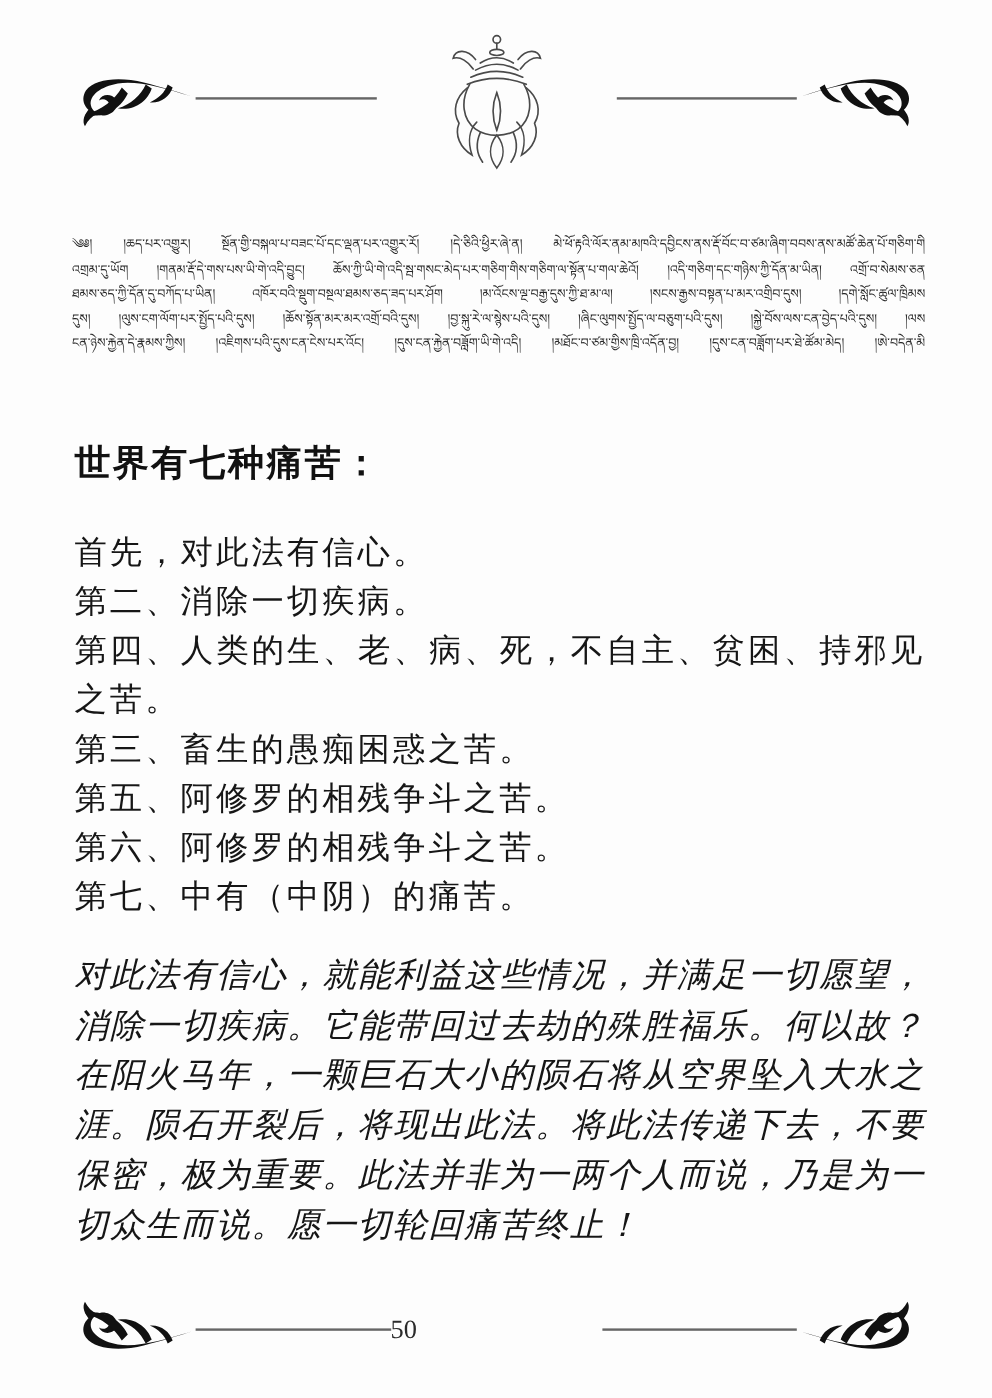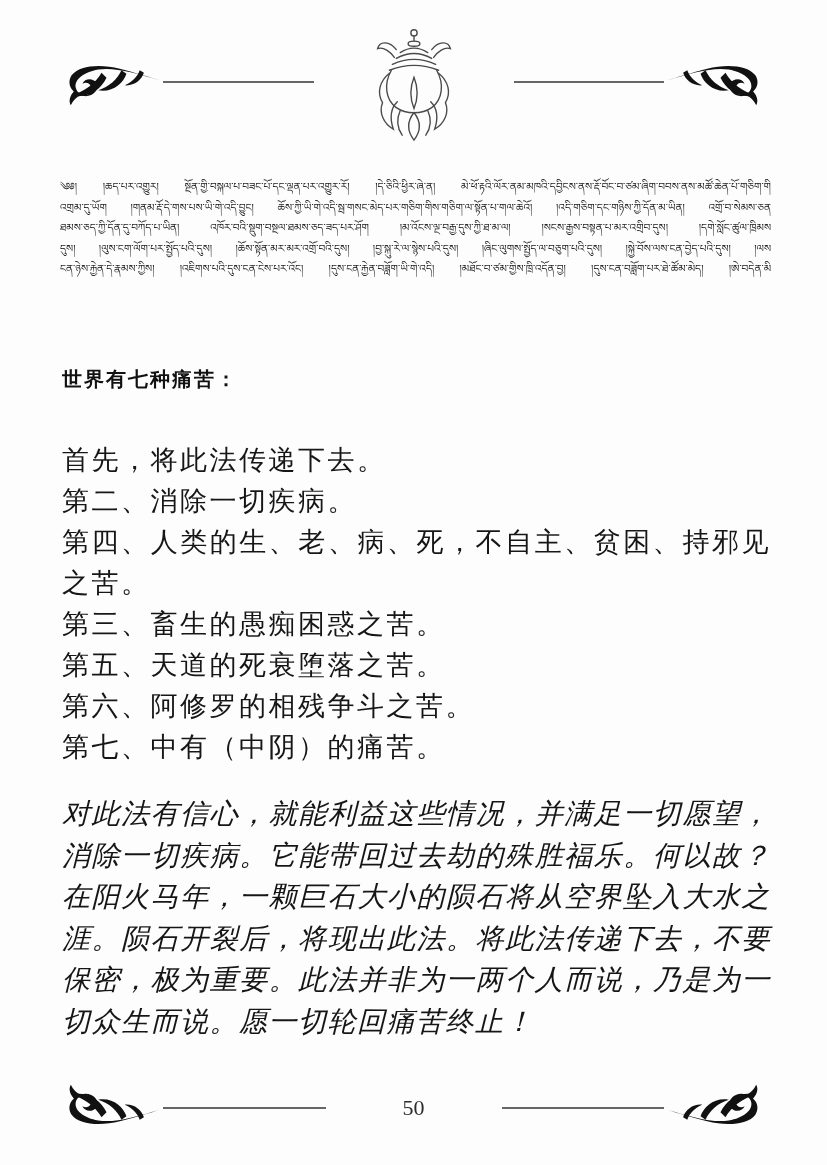--- a/index.html
+++ b/index.html
@@ -32,7 +32,7 @@
   }
   
   .tibetan{
-    position:absolute;top:176px;left:60px;right:56px;
+    position:absolute;top:194px;left:60px;right:56px;
     font-family:"DejaVu Sans",sans-serif;
     font-size:10.5px;line-height:20.5px;color:#262626;
   }

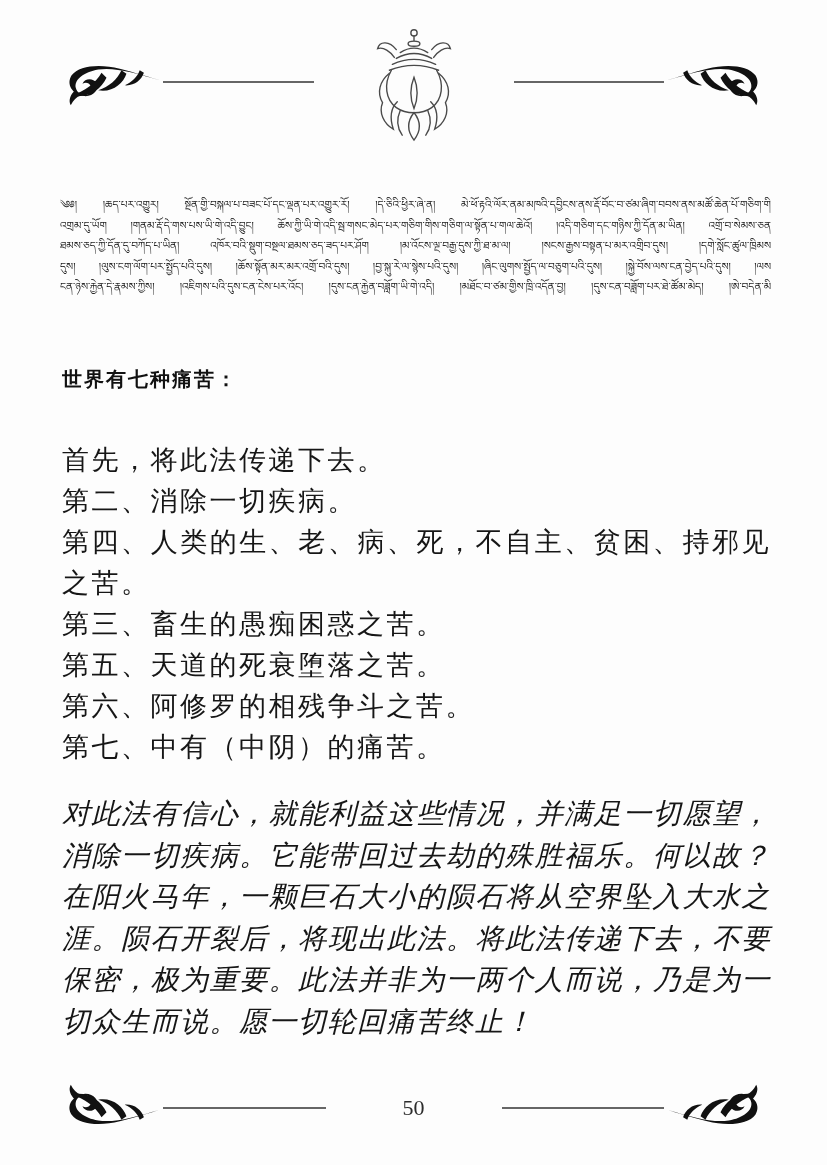--- a/index.html
+++ b/index.html
@@ -46,7 +46,7 @@
   .heading{
     position:absolute;top:366px;left:62px;right:56px;
     font-family:Liberation Mono, monospace;
-    font-weight:700;font-size:20px;letter-spacing:2px;color:#111;
+    font-weight:700;font-size:30px;letter-spacing:2px;color:#111;
     margin:0;
   }
   .suffering-list{

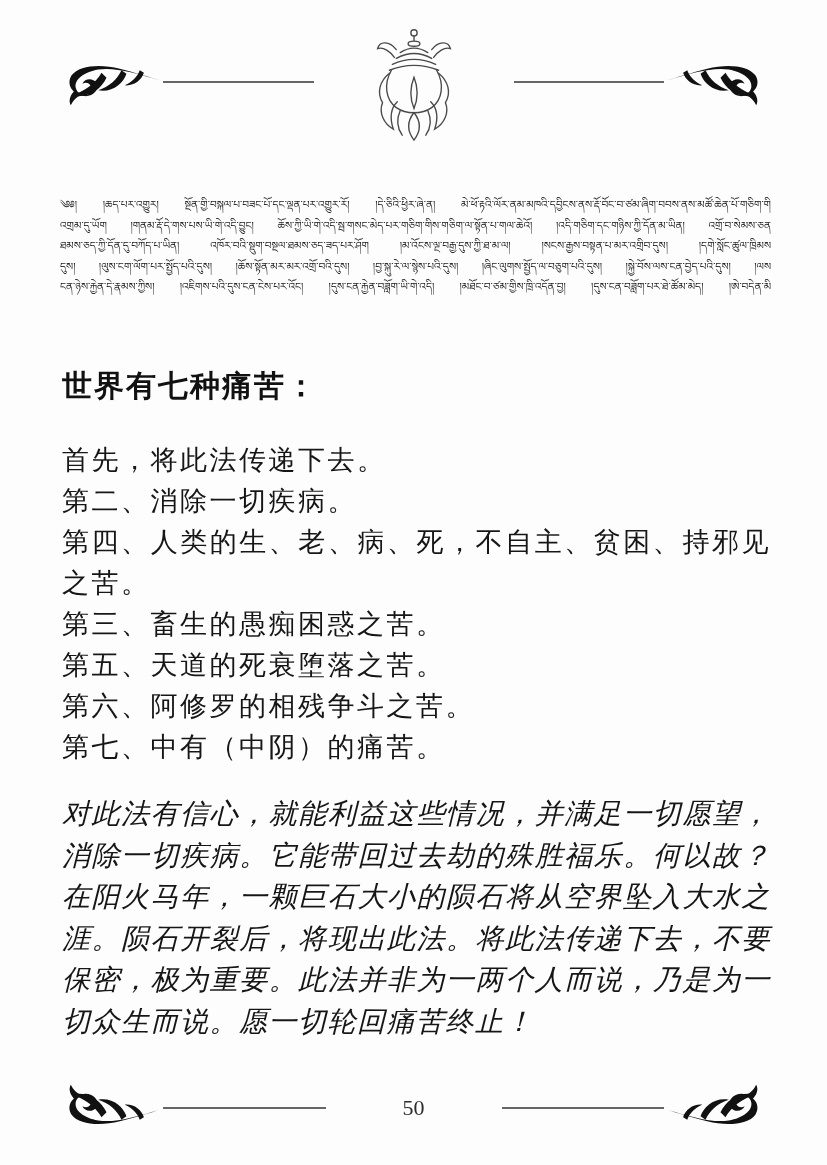--- a/index.html
+++ b/index.html
@@ -136,7 +136,7 @@
   <h1 class="heading">世界有七种痛苦：</h1>
 
   <section class="suffering-list">
-    <p>首先，将此法传递下去。</p>
+    <p>首先，对此法有信心。</p>
     <p>第二、消除一切疾病。</p>
     <p>第四、人类的生、老、病、死，不自主、贫困、持邪见之苦。</p>
     <p>第三、畜生的愚痴困惑之苦。</p>

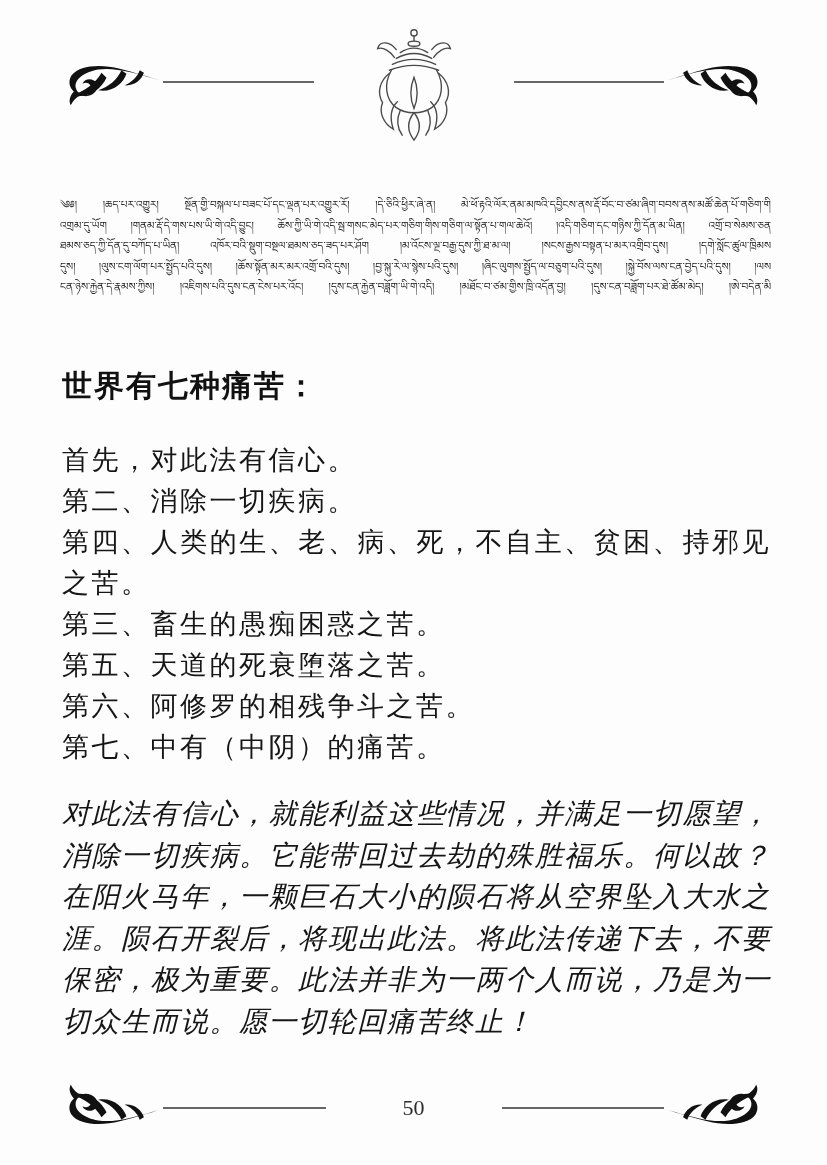--- a/index.html
+++ b/index.html
@@ -140,7 +140,7 @@
     <p>第二、消除一切疾病。</p>
     <p>第四、人类的生、老、病、死，不自主、贫困、持邪见之苦。</p>
     <p>第三、畜生的愚痴困惑之苦。</p>
-    <p>第五、天道的死衰堕落之苦。</p>
+    <p>第五、阿修罗的相残争斗之苦。</p>
     <p>第六、阿修罗的相残争斗之苦。</p>
     <p>第七、中有（中阴）的痛苦。</p>
   </section>

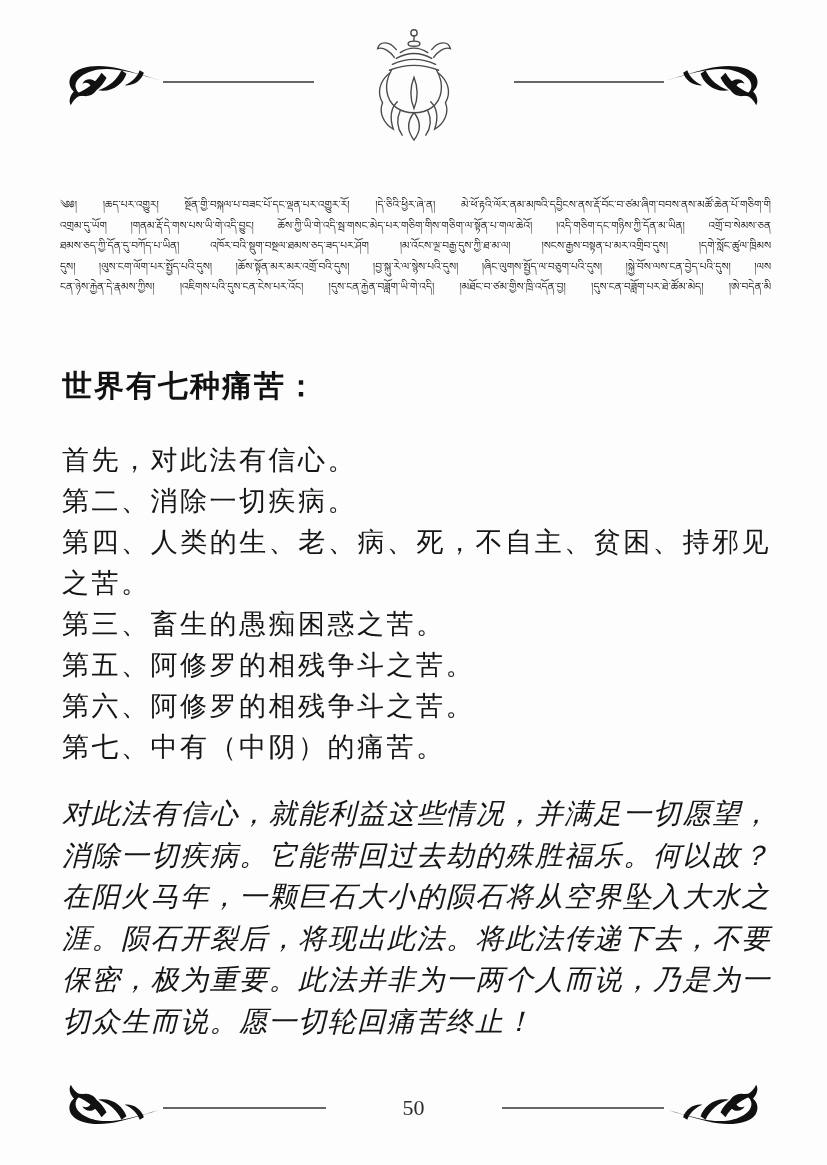--- a/index.html
+++ b/index.html
@@ -69,7 +69,7 @@
     display:flex;align-items:center;
   }
   .page-num{
-    width:176px;text-align:center;
+    width:176px;
     font-size:22px;color:#2b2b2b;font-family:"Liberation Serif",serif;
   }
 </style>

